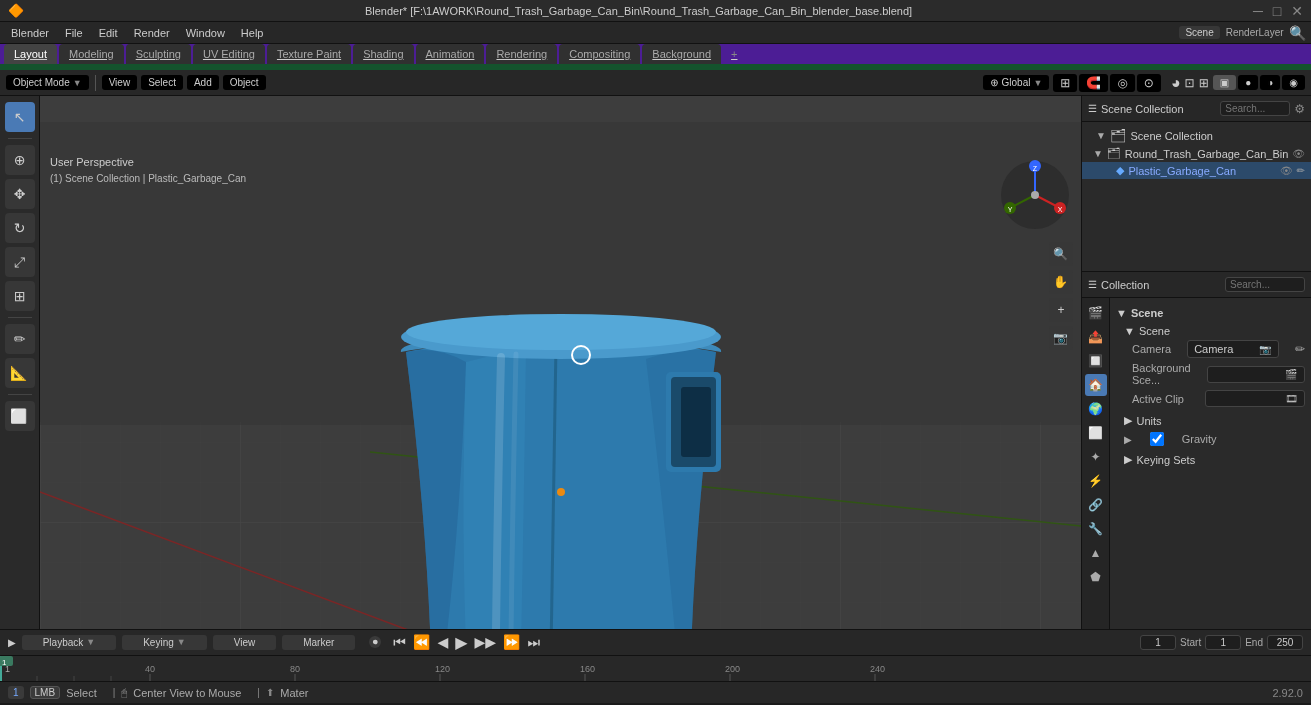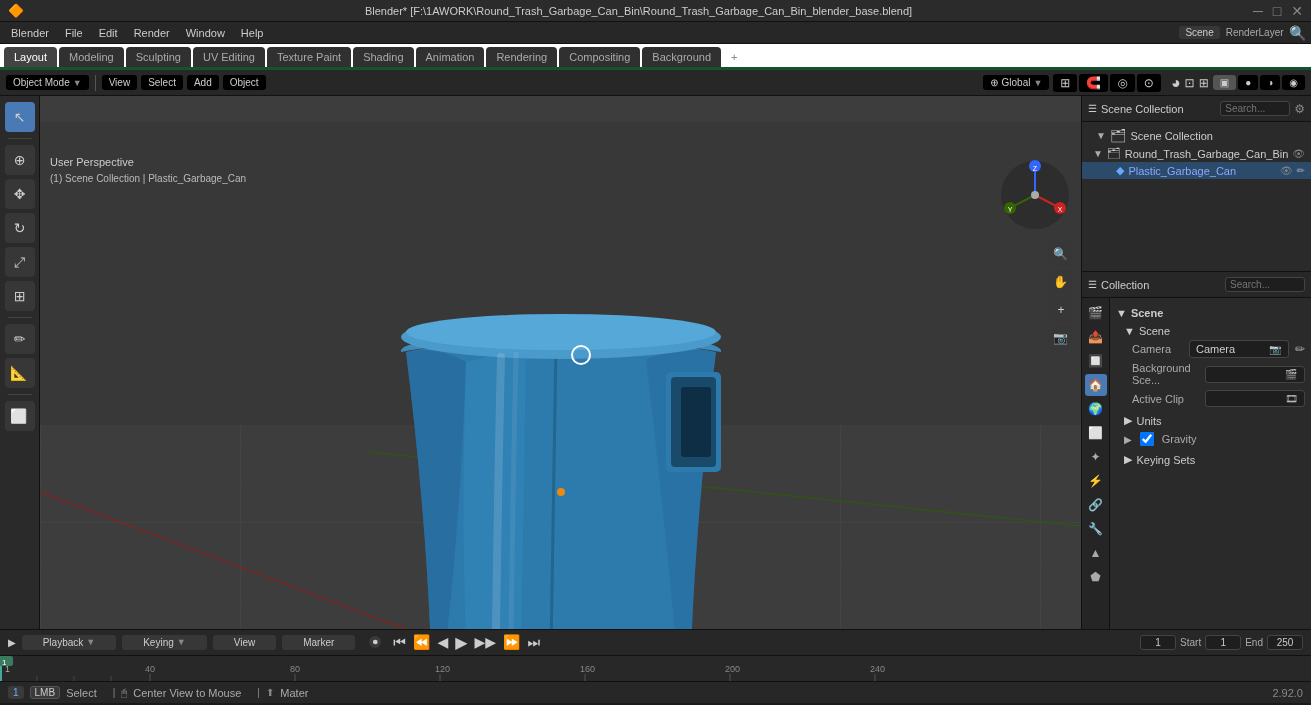--- a/index.html
+++ b/index.html
@@ -34,12 +34,13 @@
     
     #workspace-tabs {
       height: 26px;
-      background: #ffffff;
+      background: #4c1d95;
       display: flex;
       align-items: flex-end;
       padding: 0 4px;
       gap: 2px;
-      border-bottom: 3px solid #14532d;
+      border-bottom: 6px solid #14532d;
+      text-decoration: underline;
     }
     .ws-tab {
       padding: 4px 10px;

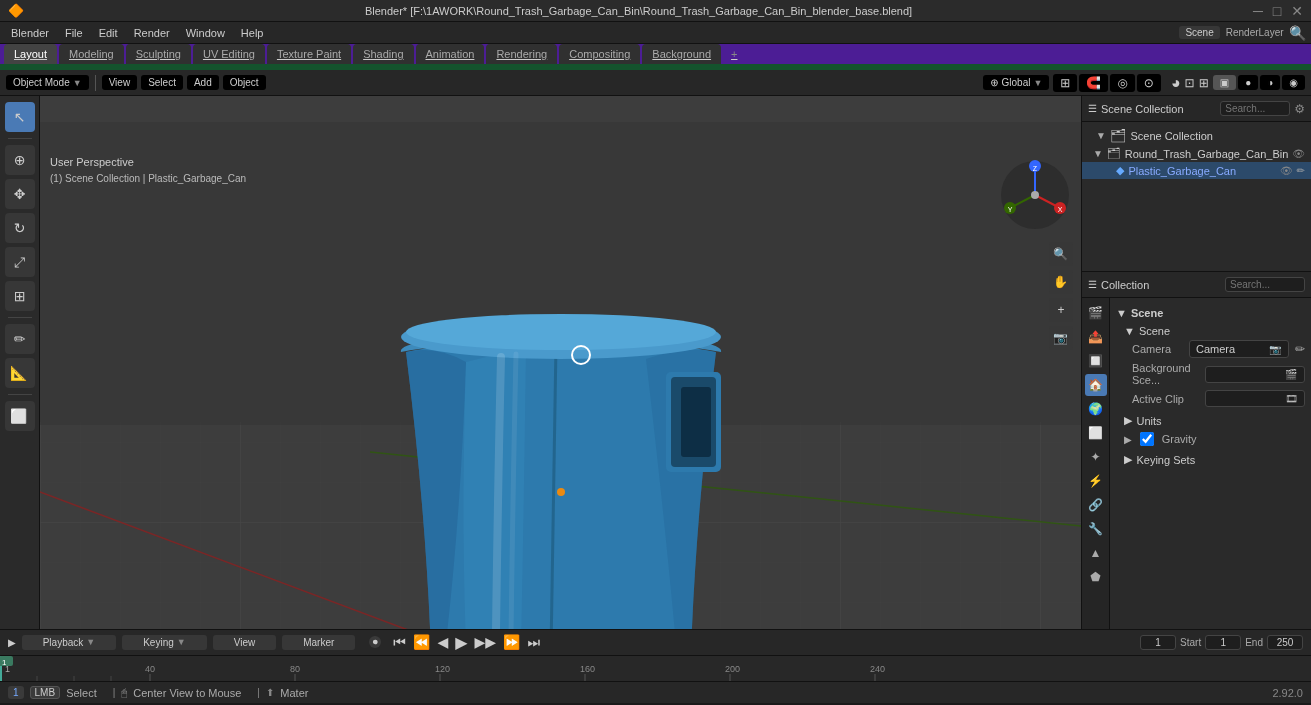--- a/index.html
+++ b/index.html
@@ -260,7 +260,7 @@
       display: flex;
       align-items: center;
       margin-bottom: 4px;
-      gap: 6px;
+      gap: 16px;
       justify-content: center;
     }
     .props-label { color: #aaa; font-size: 11px; flex: 1; }

